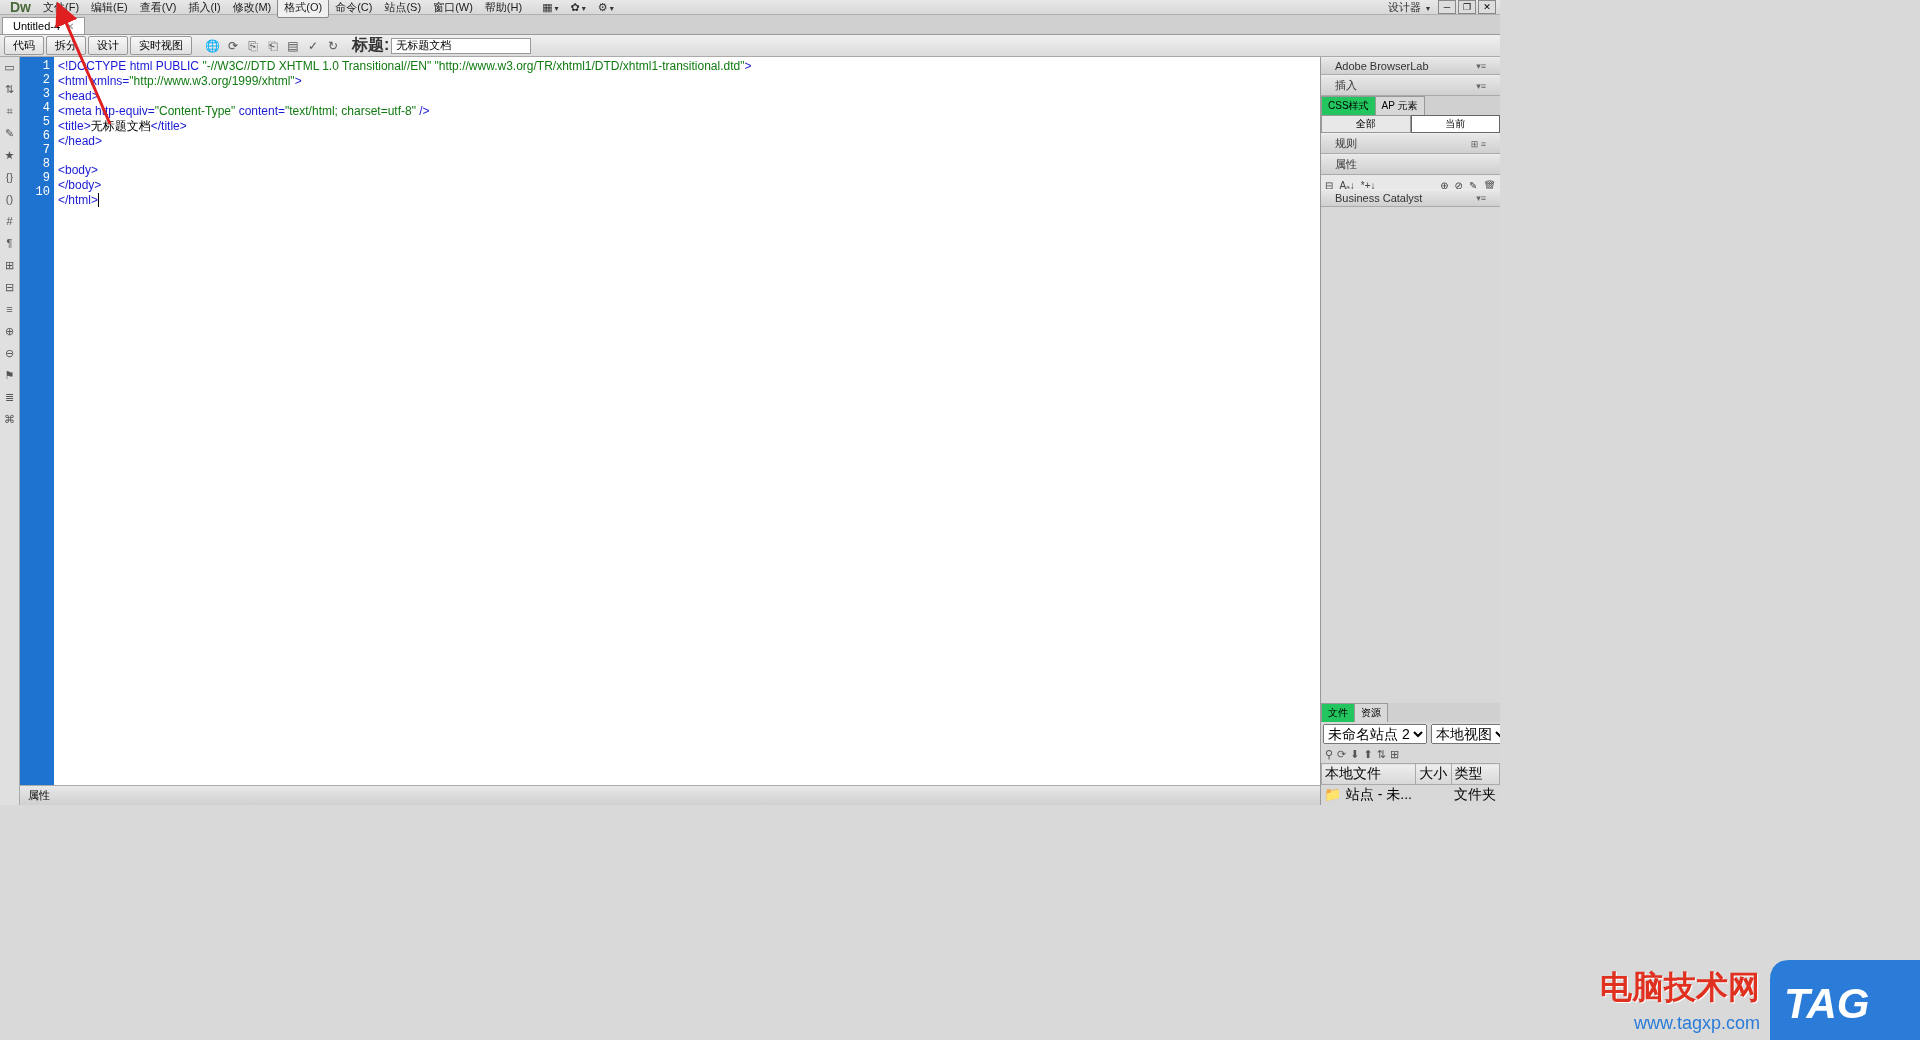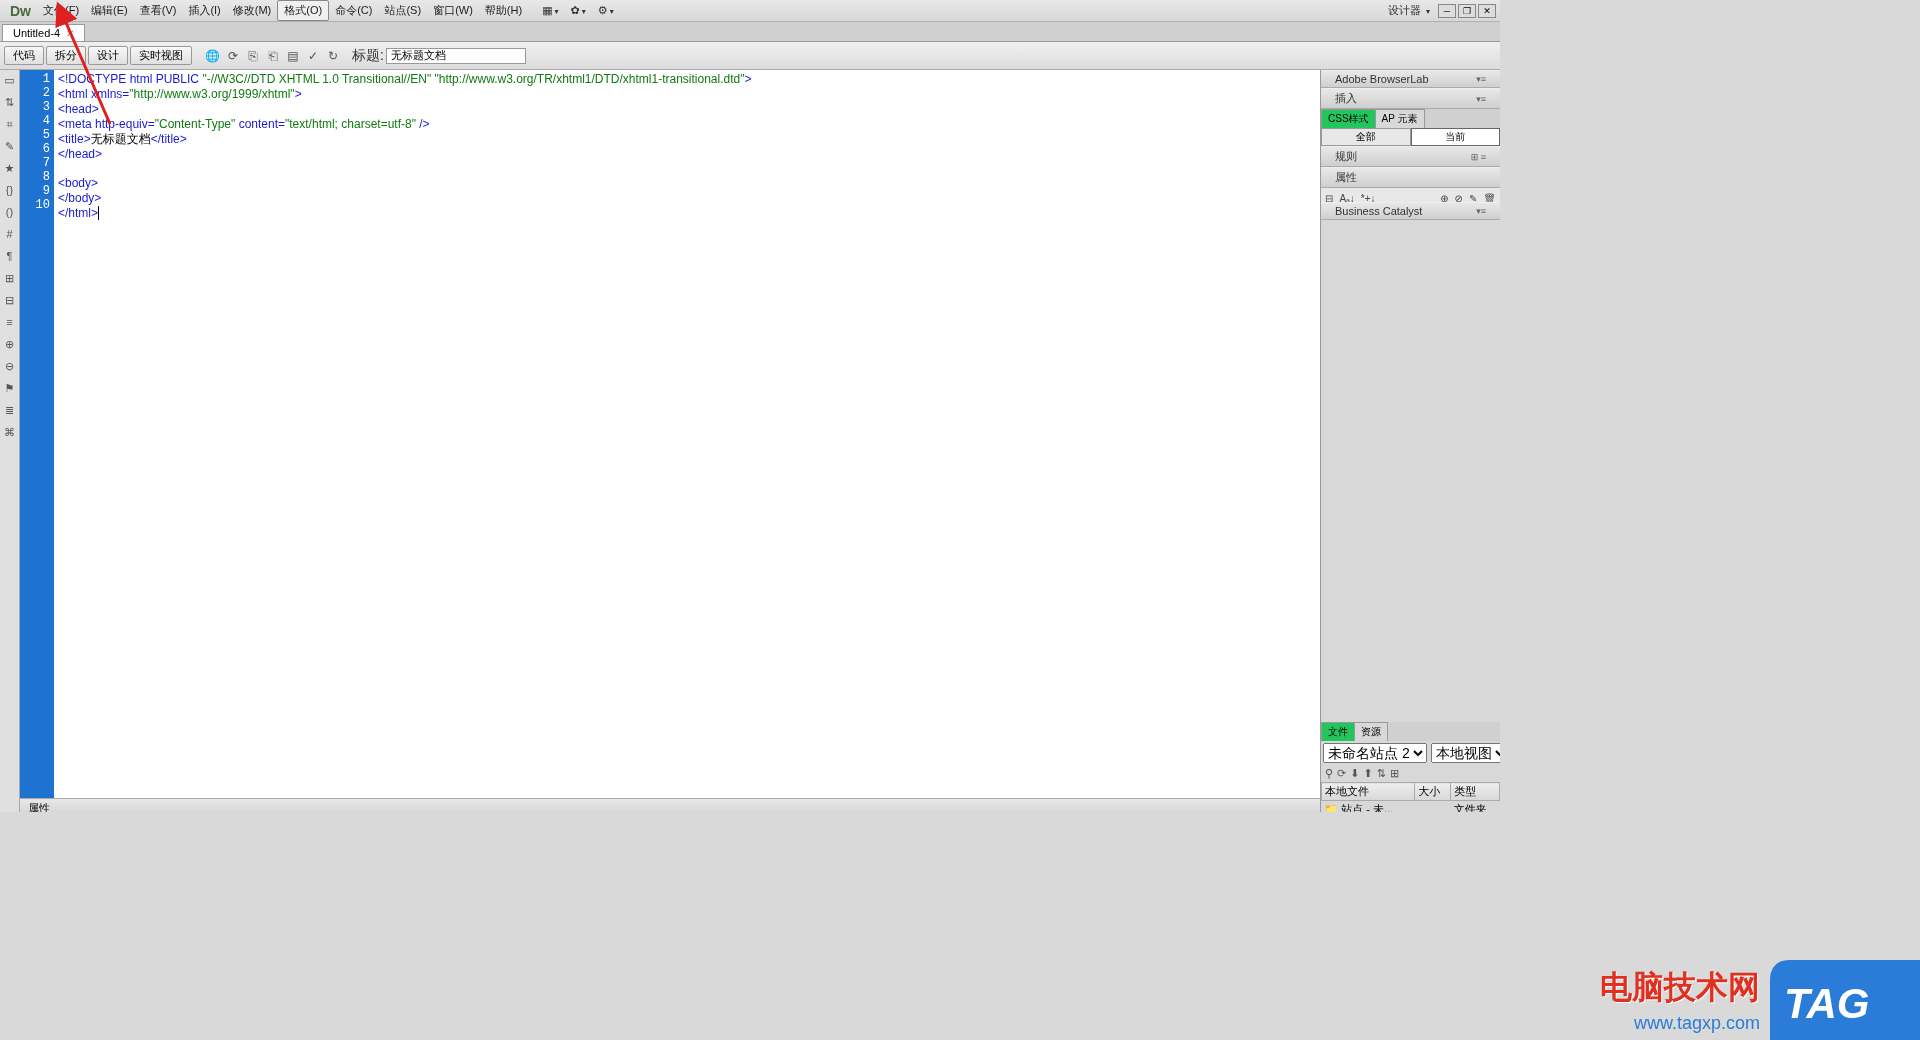--- a/index.html
+++ b/index.html
@@ -6,7 +6,7 @@
 body { background: #d9d9d9; width: 1500px; height: 812px; overflow: hidden; font-size: 11px; }
 
 
-.menubar { height: 22px; background: linear-gradient(#e8e8e8,#d8d8d8); border-bottom: 1px solid #b0b0b0; display: flex; align-items: center; padding: 0 4px; }
+.menubar { height: 15px; background: linear-gradient(#e8e8e8,#d8d8d8); border-bottom: 1px solid #b0b0b0; display: flex; align-items: center; padding: 0 4px; }
 .dw-logo { font-weight: bold; color: #4a6a3a; font-size: 14px; padding: 0 6px; }
 .menubar .menu-item { padding: 2px 6px; color: #222; cursor: default; }
 .menubar .menu-item.selected { border: 1px solid #888; background: #f0f0f0; border-radius: 2px; }

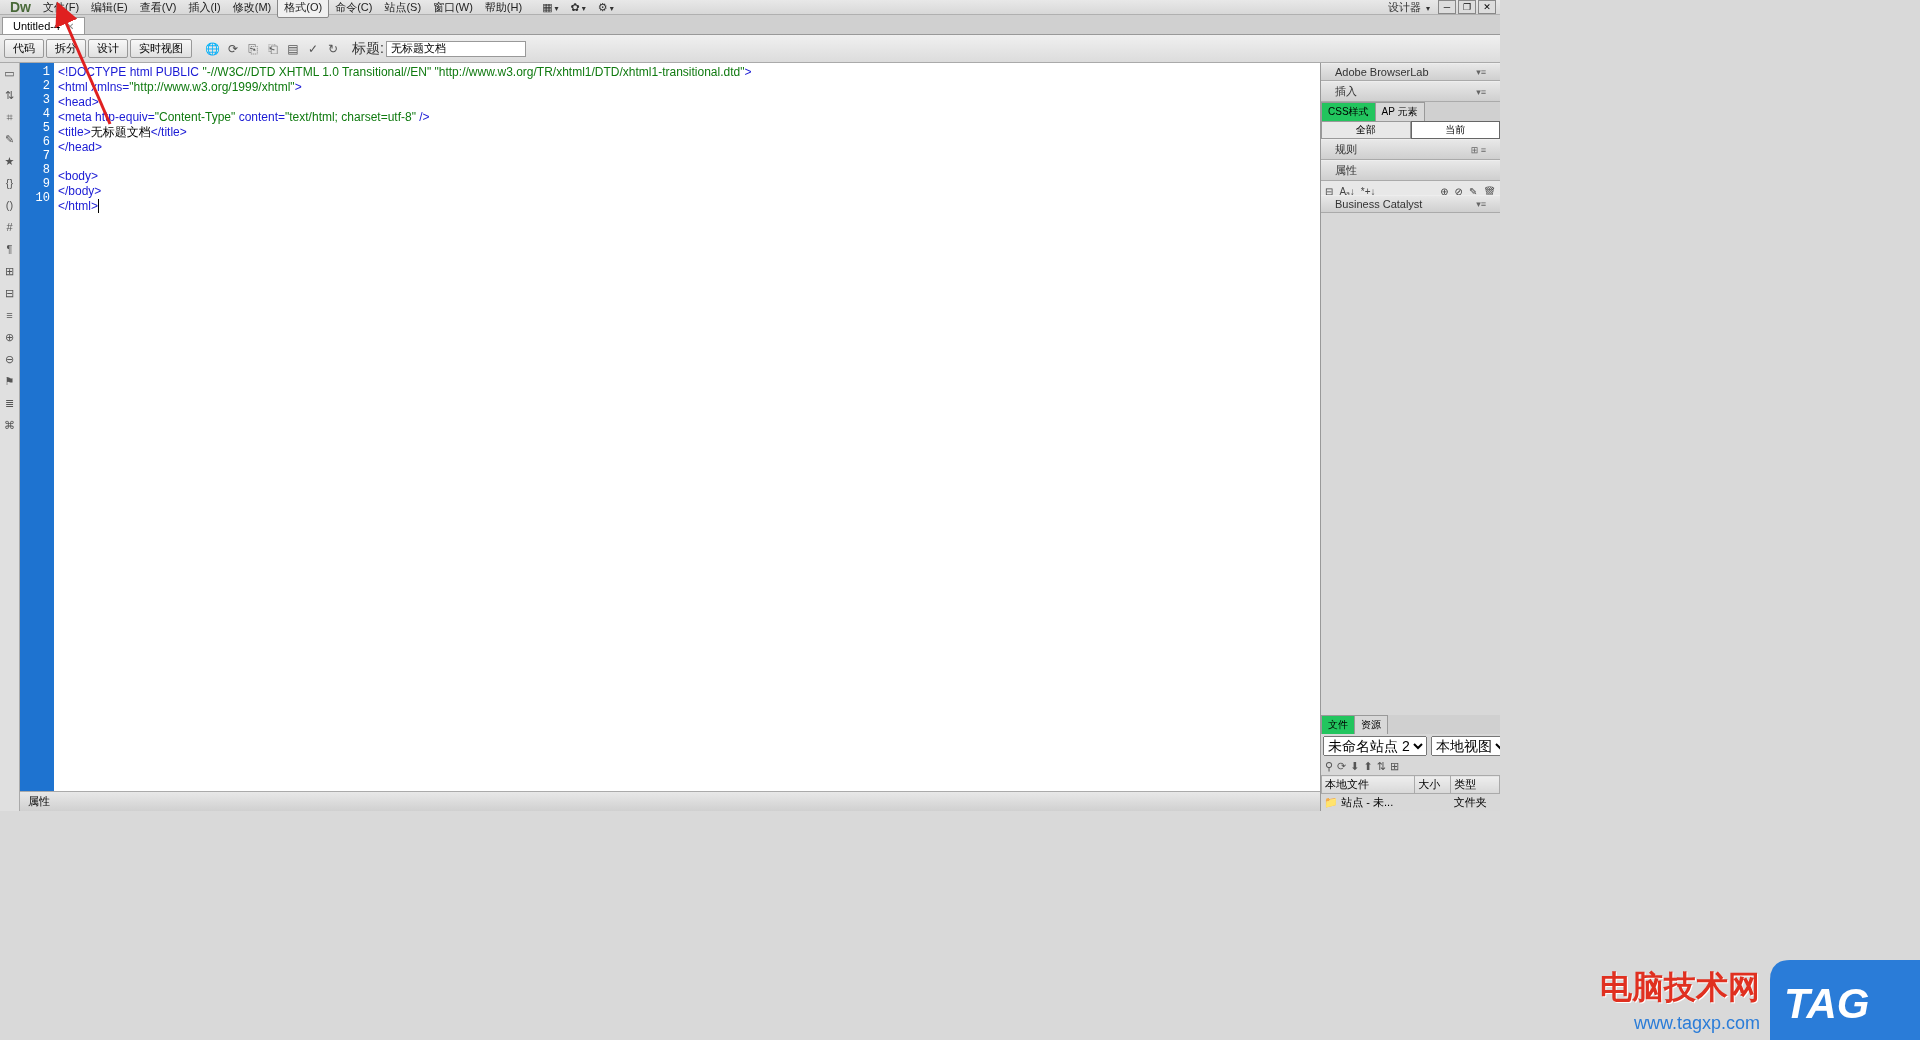--- a/index.html
+++ b/index.html
@@ -22,7 +22,7 @@
 .doc-tab .close-x { color: #888; font-size: 10px; }
 
 
-.toolbar { height: 28px; background: linear-gradient(#f0f0f0,#dcdcdc); border-bottom: 1px solid #aaa; display: flex; align-items: center; padding: 0 4px; gap: 2px; }
+.toolbar { height: 22px; background: linear-gradient(#f0f0f0,#dcdcdc); border-bottom: 1px solid #aaa; display: flex; align-items: center; padding: 0 4px; gap: 2px; }
 .tb-btn { border: 1px solid #999; background: linear-gradient(#f8f8f8,#e0e0e0); padding: 1px 8px; font-size: 11px; border-radius: 2px; }
 .tb-sep { width: 8px; }
 .tb-icon { width: 18px; height: 18px; display: flex; align-items: center; justify-content: center; color: #555; font-size: 12px; }

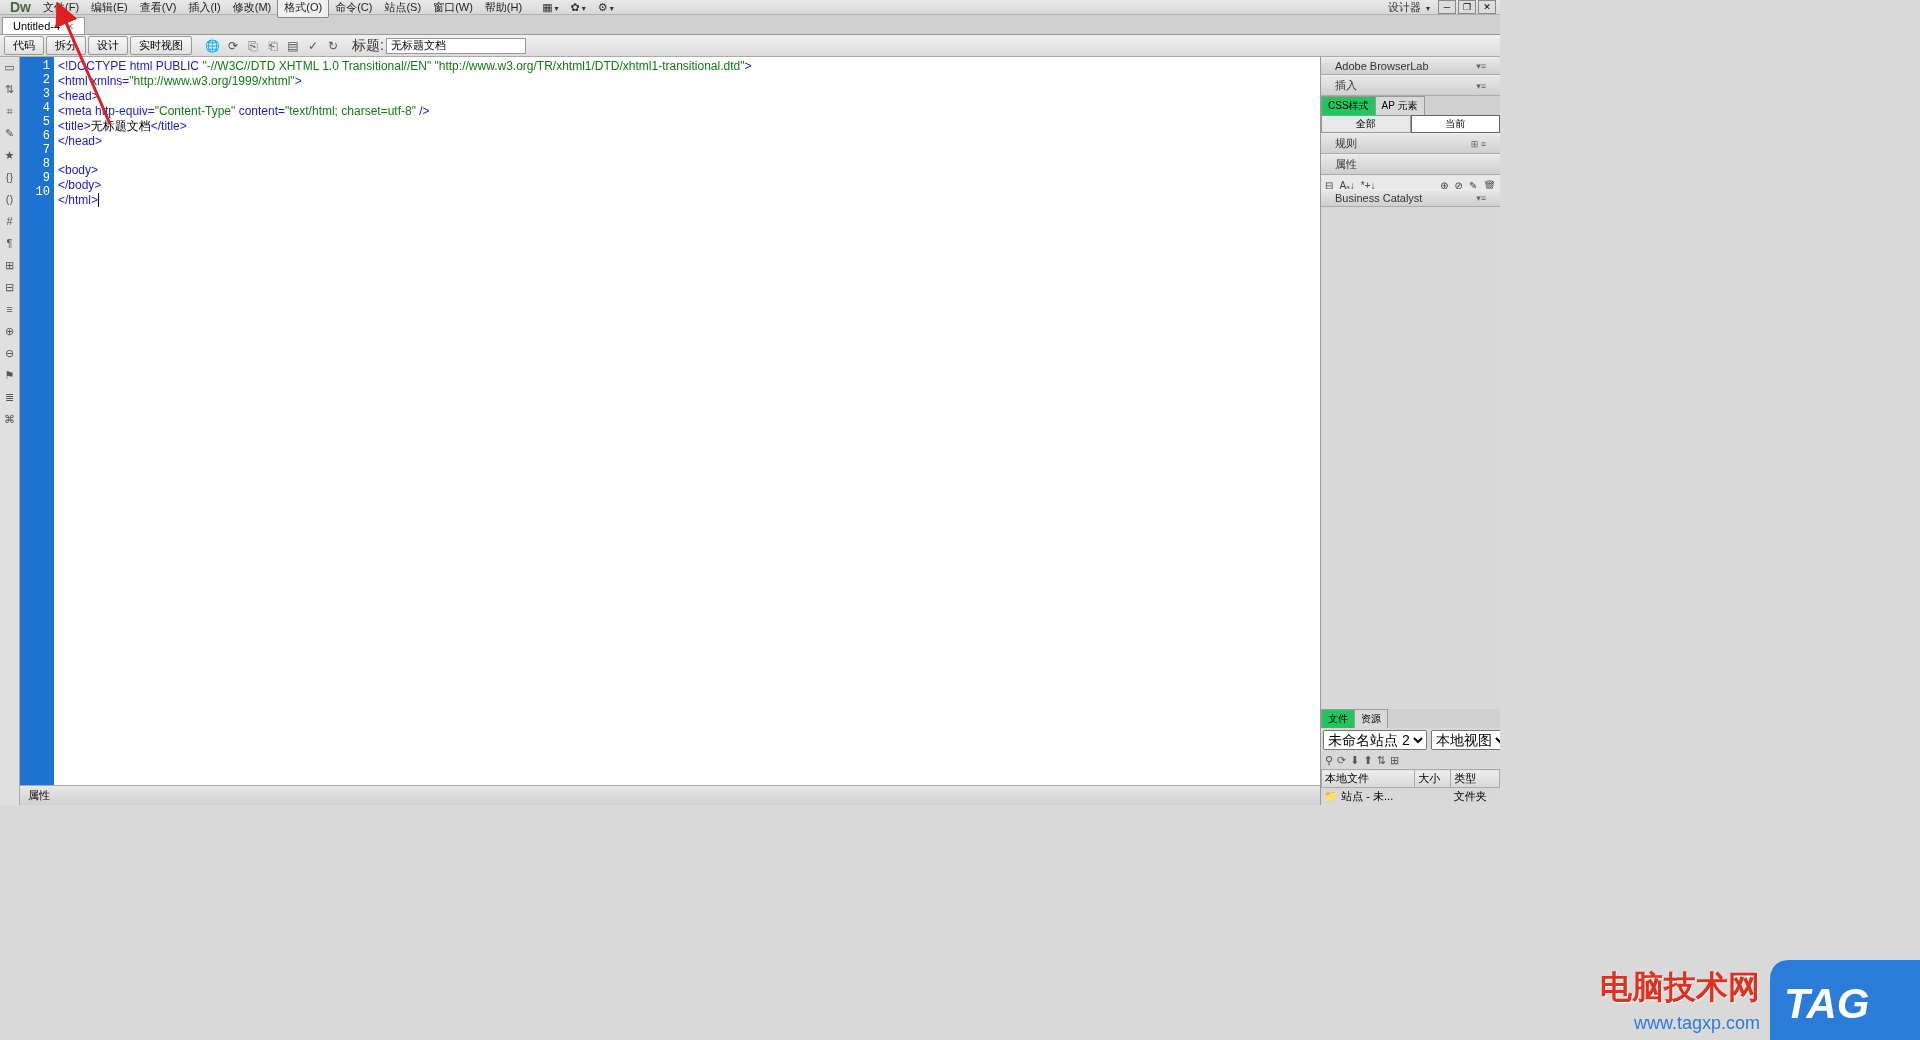--- a/index.html
+++ b/index.html
@@ -26,7 +26,7 @@
 .tb-btn { border: 1px solid #999; background: linear-gradient(#f8f8f8,#e0e0e0); padding: 1px 8px; font-size: 11px; border-radius: 2px; }
 .tb-sep { width: 8px; }
 .tb-icon { width: 18px; height: 18px; display: flex; align-items: center; justify-content: center; color: #555; font-size: 12px; }
-.tb-label { font-size: 14px; margin-left: 8px; color: #333; }
+.tb-label { font-size: 16px; margin-left: 8px; color: #333; font-weight: bold; }
 .tb-input { border: 1px solid #999; padding: 1px 4px; font-size: 11px; width: 140px; background: #fff; }
 
 

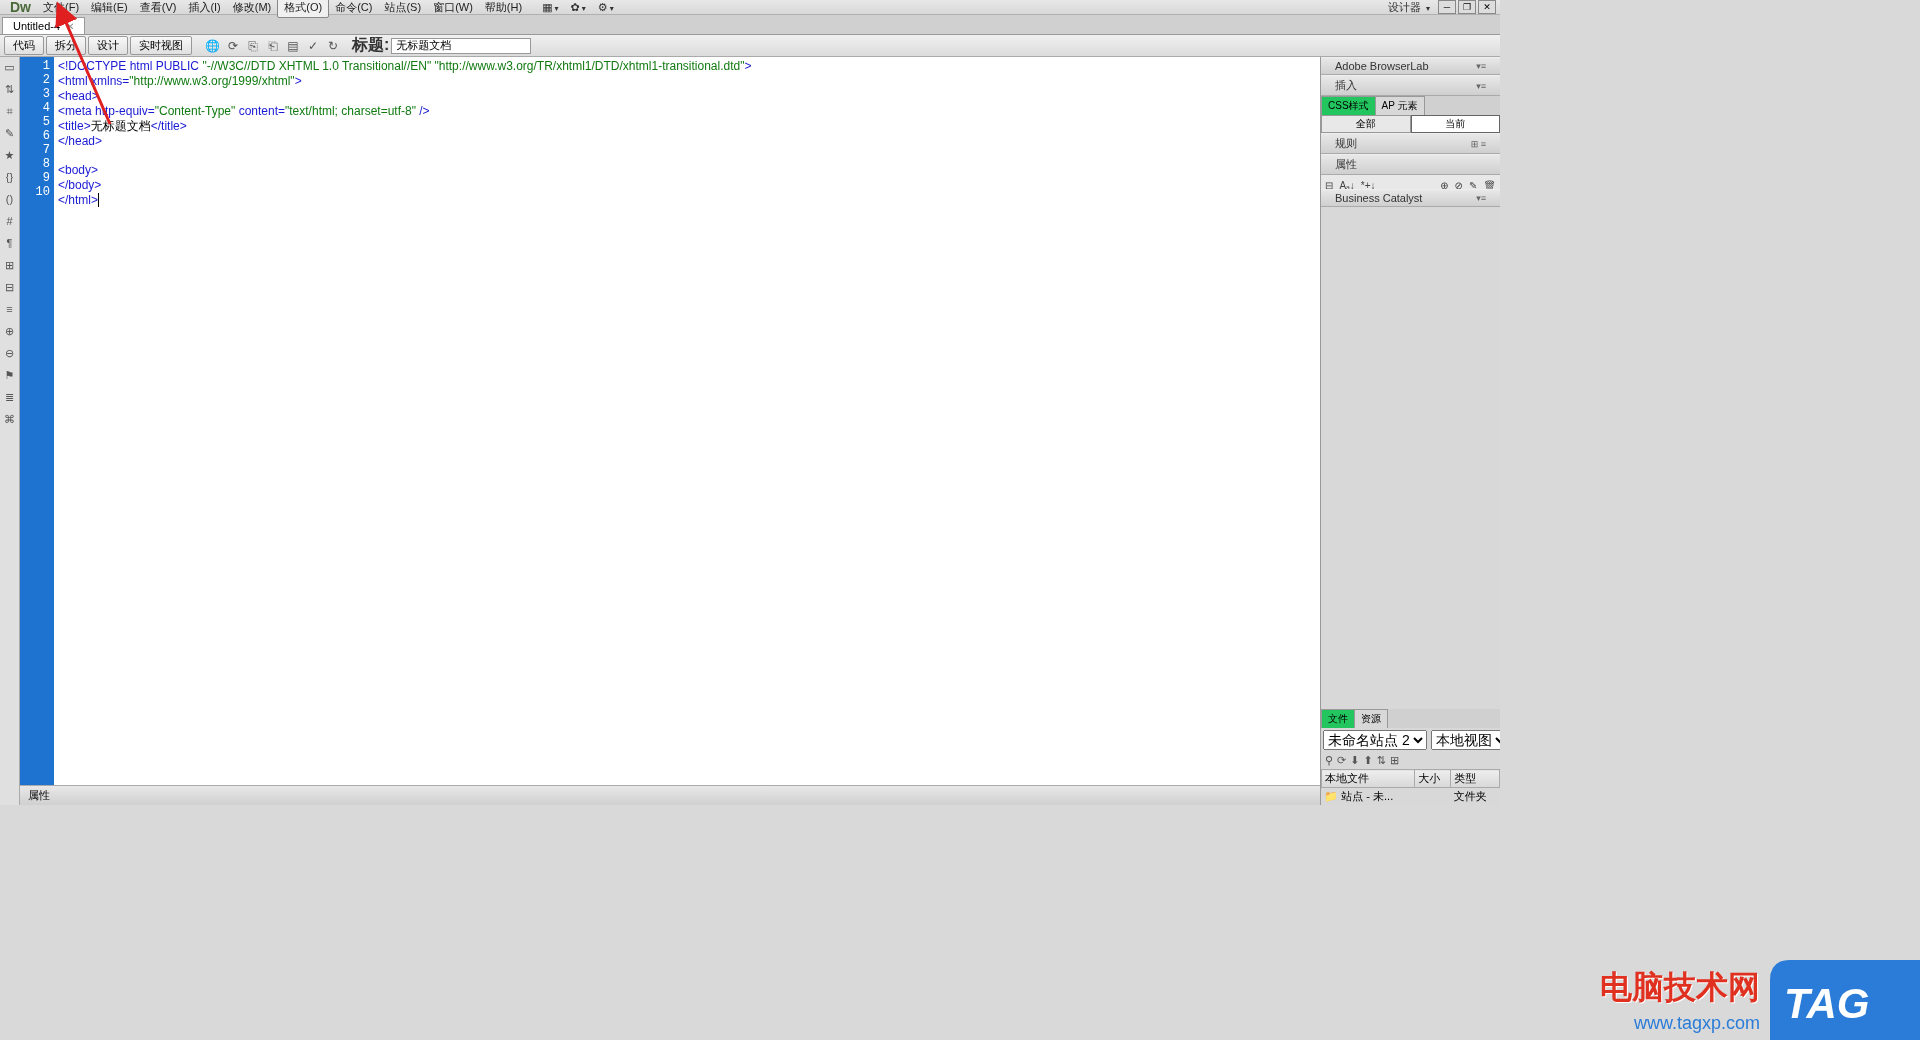--- a/index.html
+++ b/index.html
@@ -65,7 +65,7 @@
 .files-toolbar { display: flex; gap: 4px; padding: 2px; }
 .files-toolbar select { font-size: 14px; flex: 1; }
 .files-icons { display: flex; gap: 4px; padding: 2px 4px; color: #555; font-size: 11px; }
-.files-table { width: 100%; border-collapse: collapse; font-size: 11px; }
+.files-table { width: 100%; border-collapse: collapse; font-size: 14px; }
 .files-table th { background: linear-gradient(#eee,#d8d8d8); border: 1px solid #aaa; padding: 1px 3px; text-align: left; font-weight: normal; }
 .files-table td { padding: 1px 3px; }
 .folder-icon { color: #d4a017; }

